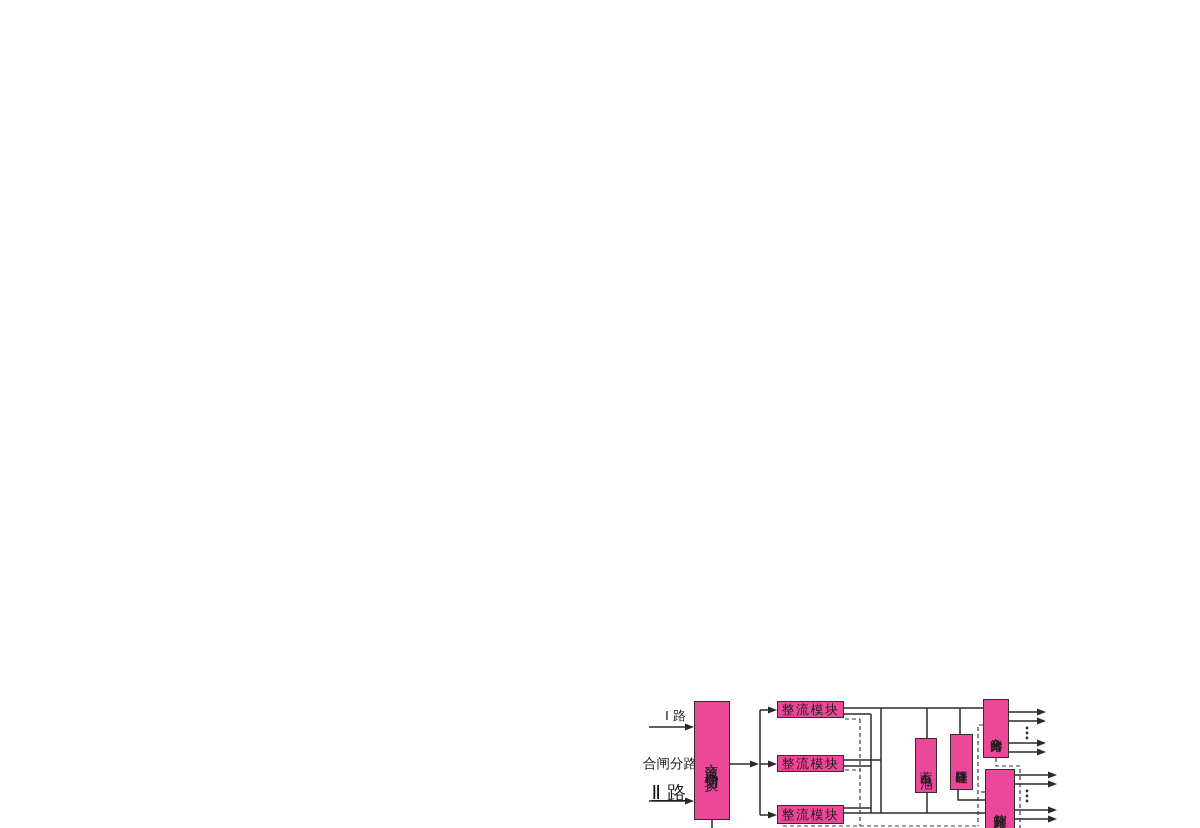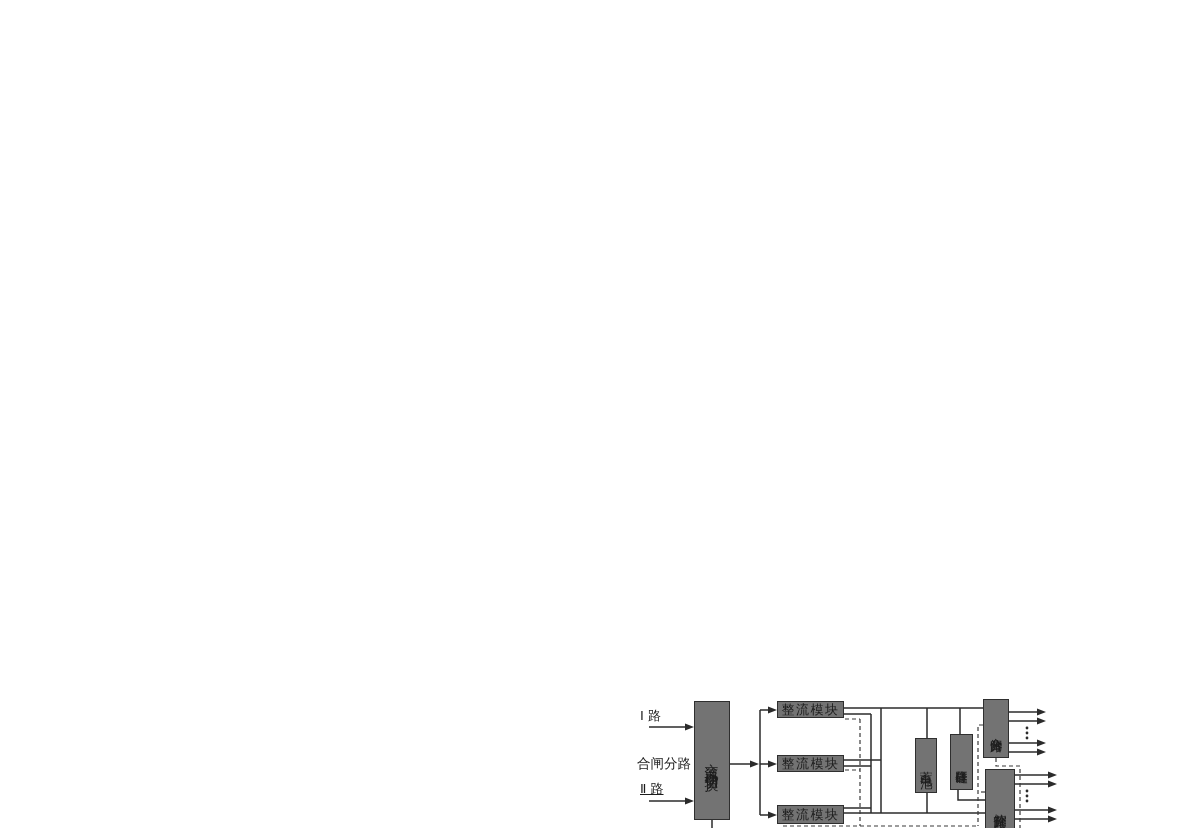--- a/index.html
+++ b/index.html
@@ -28,7 +28,7 @@
   }
   .lbl{
     position:absolute;
-    text-align:left;
+    text-align:right;
     line-height:1.1;
     white-space:nowrap;
   }

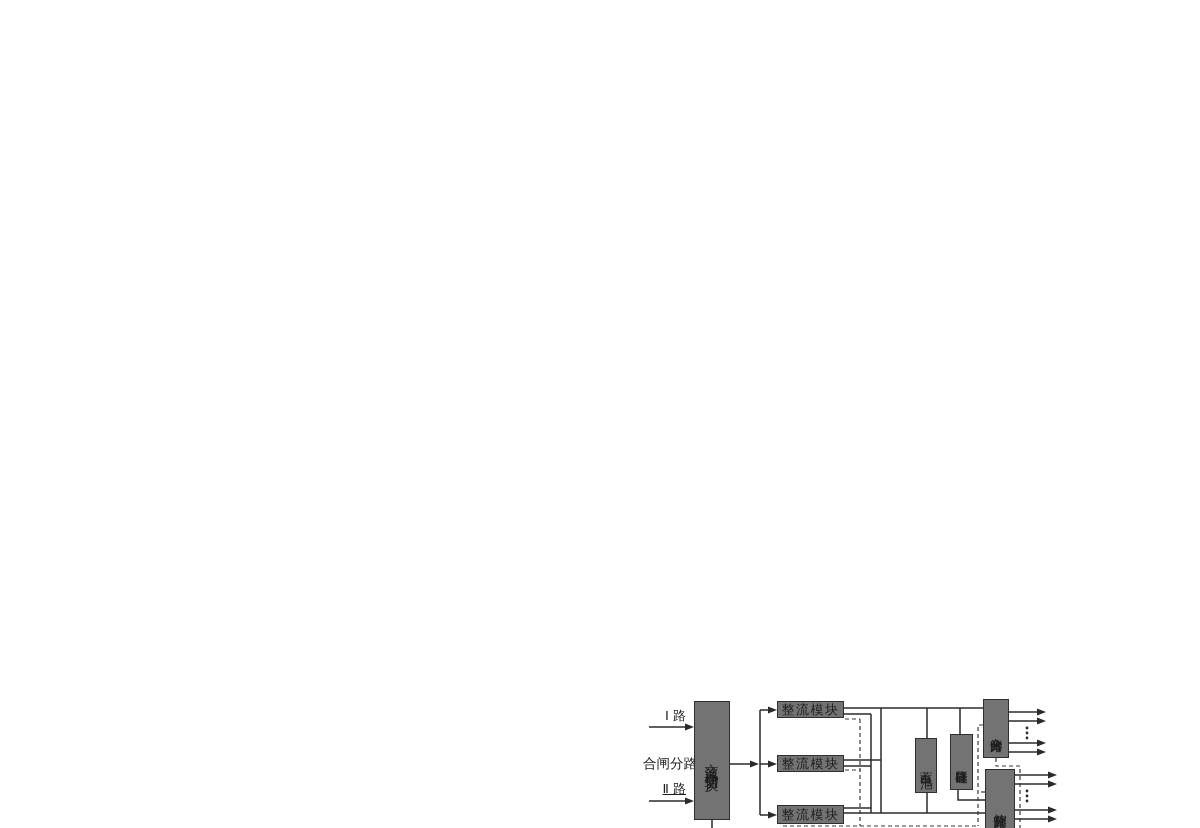--- a/index.html
+++ b/index.html
@@ -15,7 +15,7 @@
   .blk{
     position:absolute;
     border:1.5px solid #2f2f2f;
-    background:#737373;
+    background:#ec4899;
     display:flex;align-items:center;justify-content:center;
     box-sizing:border-box;
     text-align:center;

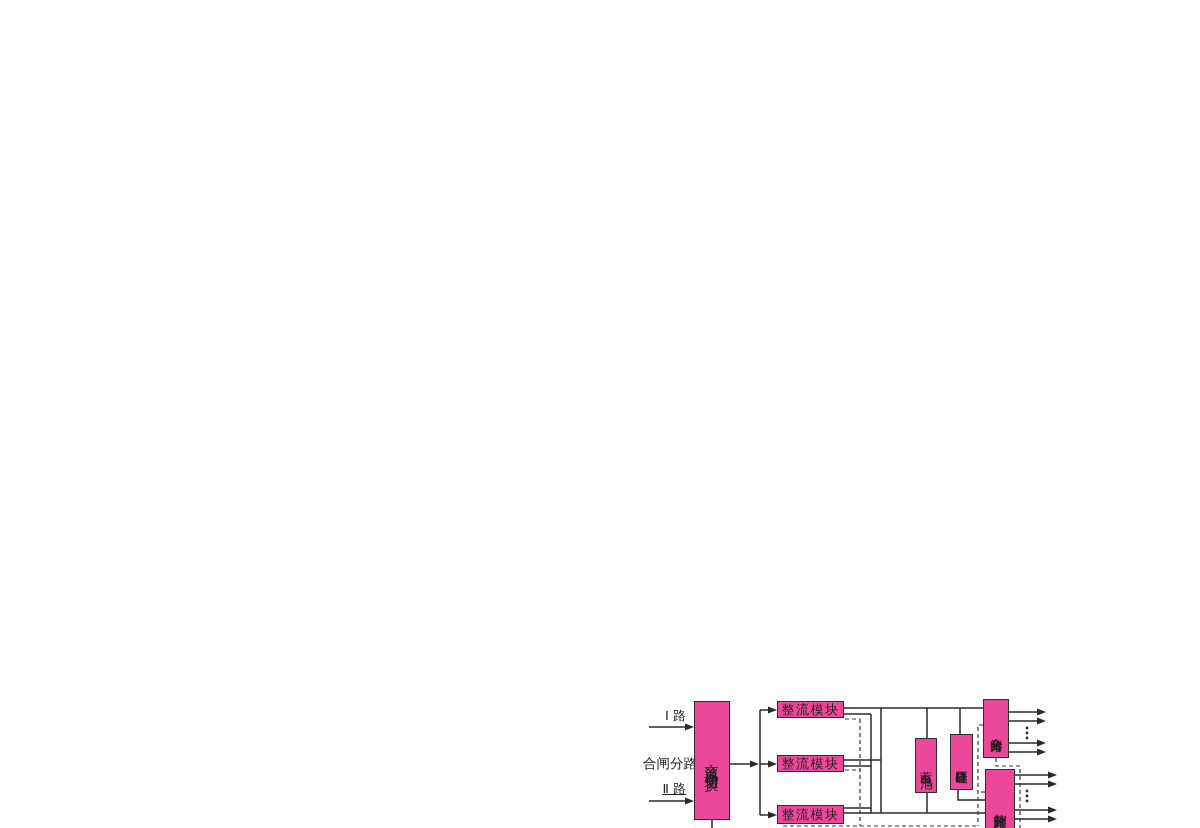--- a/index.html
+++ b/index.html
@@ -48,7 +48,7 @@
   #control .vtext{letter-spacing:1px;}
   #lbl-route1  {left:640px;top:709px;width:46px;font-size:13px;}
   #lbl-acinput {left:637px;top:756px;width:60px;font-size:13.5px;}
-  #lbl-route2  {left:640px;top:782px;width:46px;font-size:13px;text-decoration:underline;}
+  #lbl-route2  {left:640px;top:782px;width:46px;font-size:19px;text-decoration:underline;}
 </style>
 </head>
 <body>

